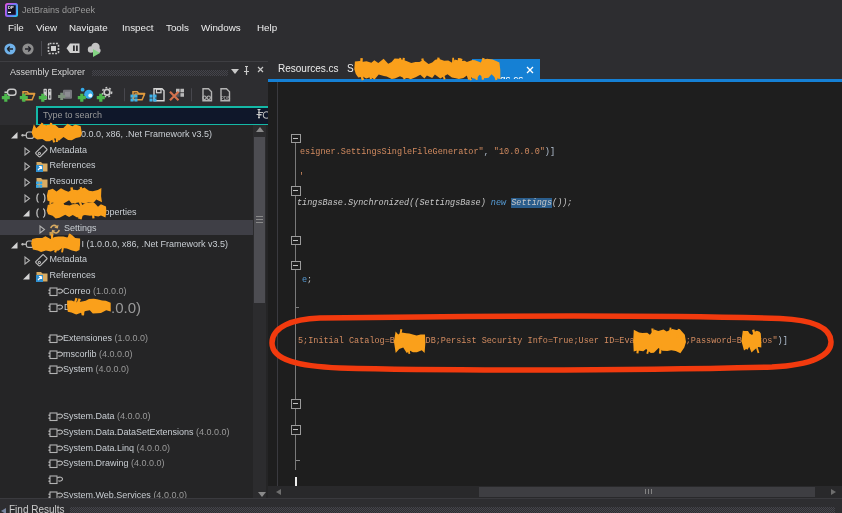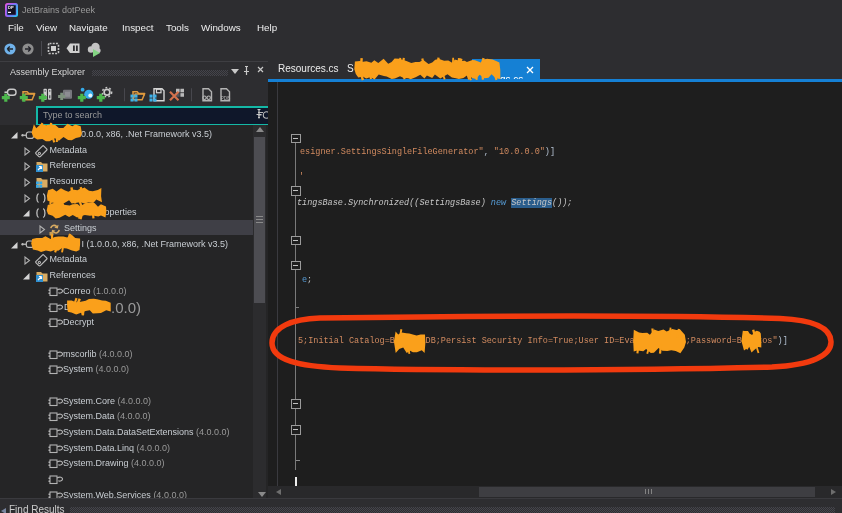--- a/index.html
+++ b/index.html
@@ -310,15 +310,6 @@
         </svg>
         <div class="abs ui" style="left:64px;top:0;height:15.7px;line-height:15.4px;font-size:9px;white-space:pre;"><span style="color:#c9ced3">D</span></div>
         <div class="abs ui" style="left:111px;top:0;height:15.7px;line-height:15.4px;font-size:15px;white-space:pre;text-align:center;"><span style="color:#9a9a9a">.0.0)</span></div>
-      </div>
-      <div class="abs" style="left:0;top:190.2px;width:268px;height:15.7px;">
-        <svg class="abs" style="left:47.5px;top:2px" width="15" height="12">
-          <rect x="2" y="2" width="7" height="7.5" fill="none" stroke="#b3b3b3" stroke-width="1.1"></rect>
-          <rect x="0.5" y="3.5" width="1.5" height="1.5" fill="#b3b3b3"></rect>
-          <rect x="0.5" y="6.5" width="1.5" height="1.5" fill="#b3b3b3"></rect>
-          <path d="M9,4 c3,-1.8 5.5,-0.6 5.5,1 c0,1.6 -2.2,2.6 -4.2,1.8" fill="none" stroke="#b3b3b3" stroke-width="1.1"></path>
-        </svg>
-        <div class="abs ui" style="left:63px;top:0;height:15.7px;line-height:15.4px;font-size:9px;white-space:pre;"><span style="color:#c9ced3">Decrypt</span><span style="color:#9a9a9a"></span></div>
       </div>
       <div class="abs" style="left:0;top:221.5px;width:268px;height:15.7px;">
         <svg class="abs" style="left:47.5px;top:2px" width="15" height="12">

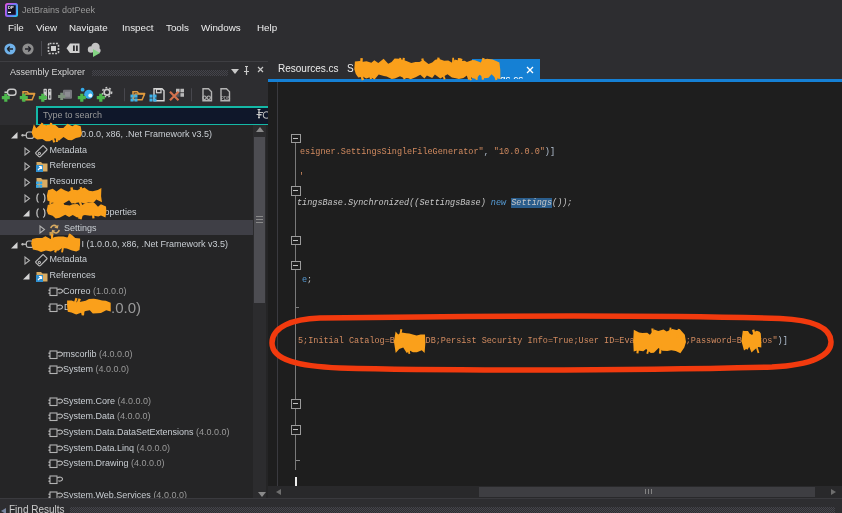--- a/index.html
+++ b/index.html
@@ -310,6 +310,15 @@
         </svg>
         <div class="abs ui" style="left:64px;top:0;height:15.7px;line-height:15.4px;font-size:9px;white-space:pre;"><span style="color:#c9ced3">D</span></div>
         <div class="abs ui" style="left:111px;top:0;height:15.7px;line-height:15.4px;font-size:15px;white-space:pre;text-align:center;"><span style="color:#9a9a9a">.0.0)</span></div>
+      </div>
+      <div class="abs" style="left:0;top:205.8px;width:268px;height:15.7px;">
+        <svg class="abs" style="left:47.5px;top:2px" width="15" height="12">
+          <rect x="2" y="2" width="7" height="7.5" fill="none" stroke="#b3b3b3" stroke-width="1.1"></rect>
+          <rect x="0.5" y="3.5" width="1.5" height="1.5" fill="#b3b3b3"></rect>
+          <rect x="0.5" y="6.5" width="1.5" height="1.5" fill="#b3b3b3"></rect>
+          <path d="M9,4 c3,-1.8 5.5,-0.6 5.5,1 c0,1.6 -2.2,2.6 -4.2,1.8" fill="none" stroke="#b3b3b3" stroke-width="1.1"></path>
+        </svg>
+        <div class="abs ui" style="left:63px;top:0;height:15.7px;line-height:15.4px;font-size:9px;white-space:pre;"><span style="color:#c9ced3">Extensiones</span><span style="color:#9a9a9a"> (1.0.0.0)</span></div>
       </div>
       <div class="abs" style="left:0;top:221.5px;width:268px;height:15.7px;">
         <svg class="abs" style="left:47.5px;top:2px" width="15" height="12">

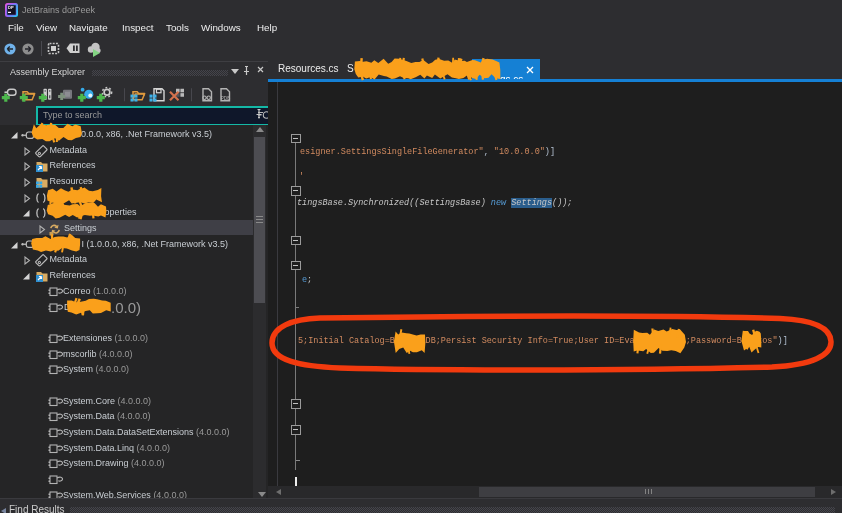--- a/index.html
+++ b/index.html
@@ -337,15 +337,6 @@
           <path d="M9,4 c3,-1.8 5.5,-0.6 5.5,1 c0,1.6 -2.2,2.6 -4.2,1.8" fill="none" stroke="#b3b3b3" stroke-width="1.1"></path>
         </svg>
         <div class="abs ui" style="left:63px;top:0;height:15.7px;line-height:15.4px;font-size:9px;white-space:pre;"><span style="color:#c9ced3">System</span><span style="color:#9a9a9a"> (4.0.0.0)</span></div>
-      </div>
-      <div class="abs" style="left:0;top:268.6px;width:268px;height:15.7px;">
-        <svg class="abs" style="left:47.5px;top:2px" width="15" height="12">
-          <rect x="2" y="2" width="7" height="7.5" fill="none" stroke="#b3b3b3" stroke-width="1.1"></rect>
-          <rect x="0.5" y="3.5" width="1.5" height="1.5" fill="#b3b3b3"></rect>
-          <rect x="0.5" y="6.5" width="1.5" height="1.5" fill="#b3b3b3"></rect>
-          <path d="M9,4 c3,-1.8 5.5,-0.6 5.5,1 c0,1.6 -2.2,2.6 -4.2,1.8" fill="none" stroke="#b3b3b3" stroke-width="1.1"></path>
-        </svg>
-        <div class="abs ui" style="left:63px;top:0;height:15.7px;line-height:15.4px;font-size:9px;white-space:pre;"><span style="color:#c9ced3">System.Core</span><span style="color:#9a9a9a"> (4.0.0.0)</span></div>
       </div>
       <div class="abs" style="left:0;top:284.2px;width:268px;height:15.7px;">
         <svg class="abs" style="left:47.5px;top:2px" width="15" height="12">

